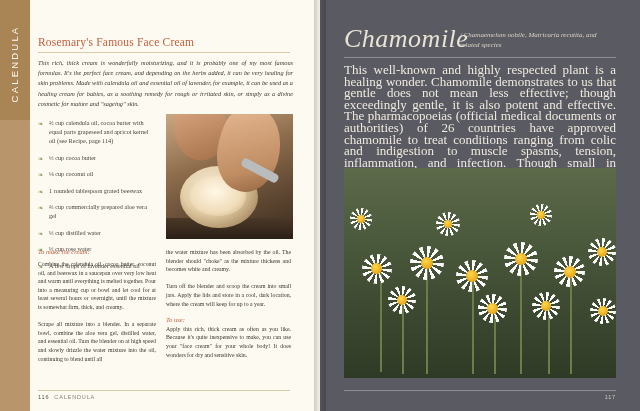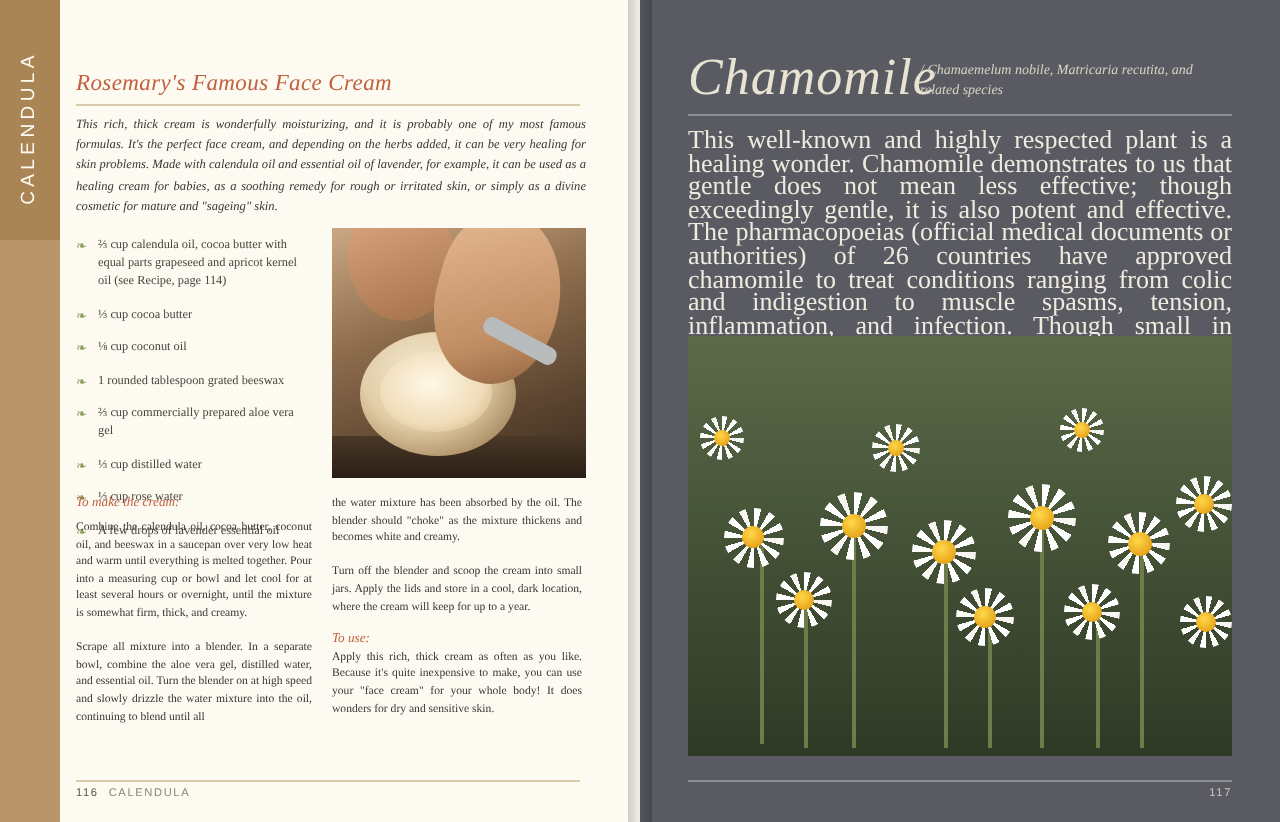--- a/index.html
+++ b/index.html
@@ -85,7 +85,6 @@
     width: 250px;
     color: #c0603f;
     font-size: 11.5px;
-    font-style: italic;
     font-family: "Liberation Serif", serif;
     letter-spacing: 0.2px;
   }

